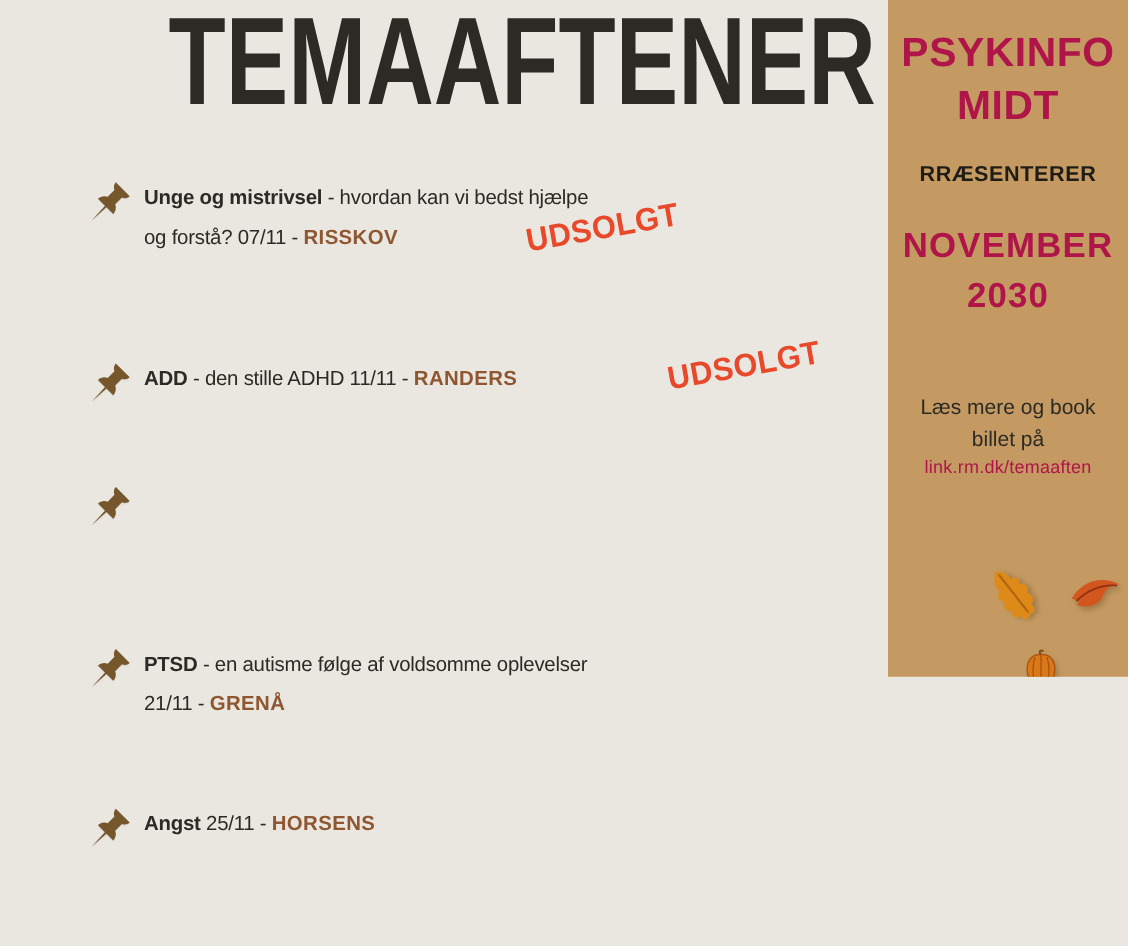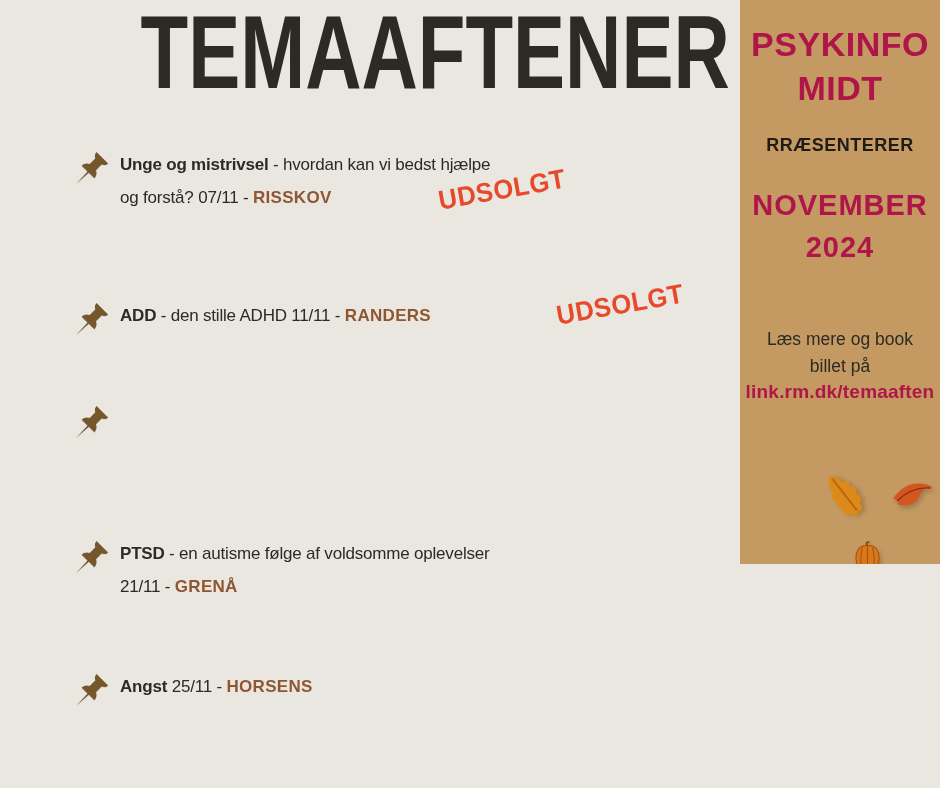--- a/index.html
+++ b/index.html
@@ -171,7 +171,7 @@
 
   <div class="centered month">
     <div>NOVEMBER</div>
-    <div>2024</div>
+    <div>2030</div>
   </div>
 
   <div class="centered cta">

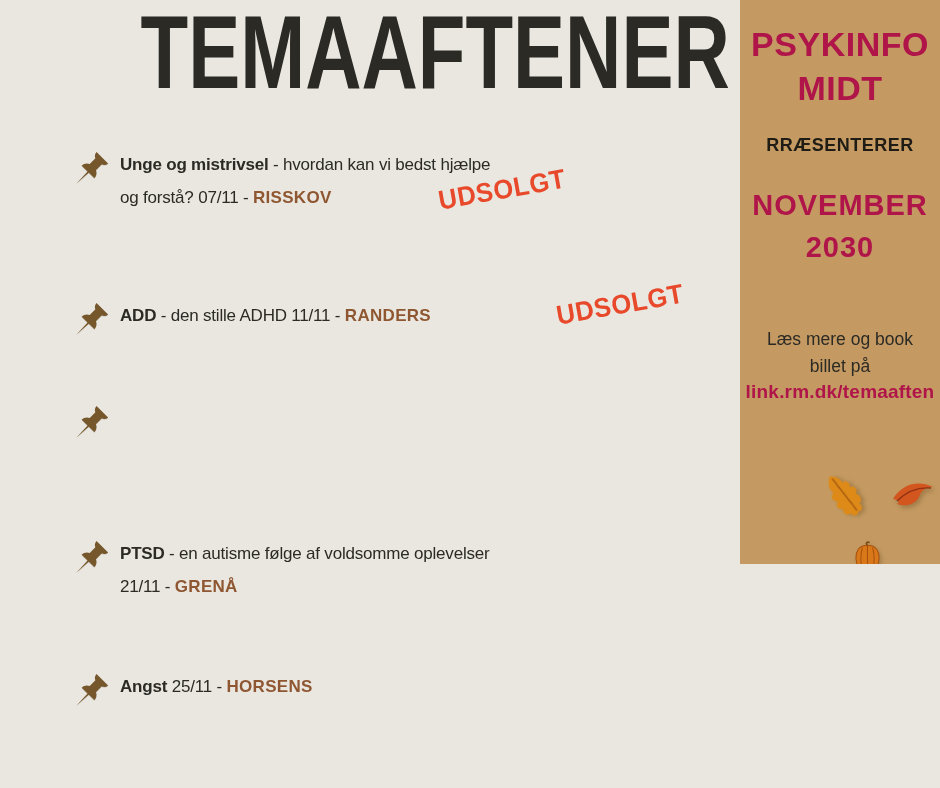--- a/index.html
+++ b/index.html
@@ -85,7 +85,7 @@
   .sidebar-link{
     top:381px;
     color:var(--accent-crimson);
-    font-size:19px;font-weight:700;letter-spacing:0.2px;
+    font-size:15px;font-weight:400;letter-spacing:0.2px;
     cursor:pointer;
   }
   .deco{position:absolute;filter:drop-shadow(2px 3px 2px rgba(60,35,5,0.25));}

